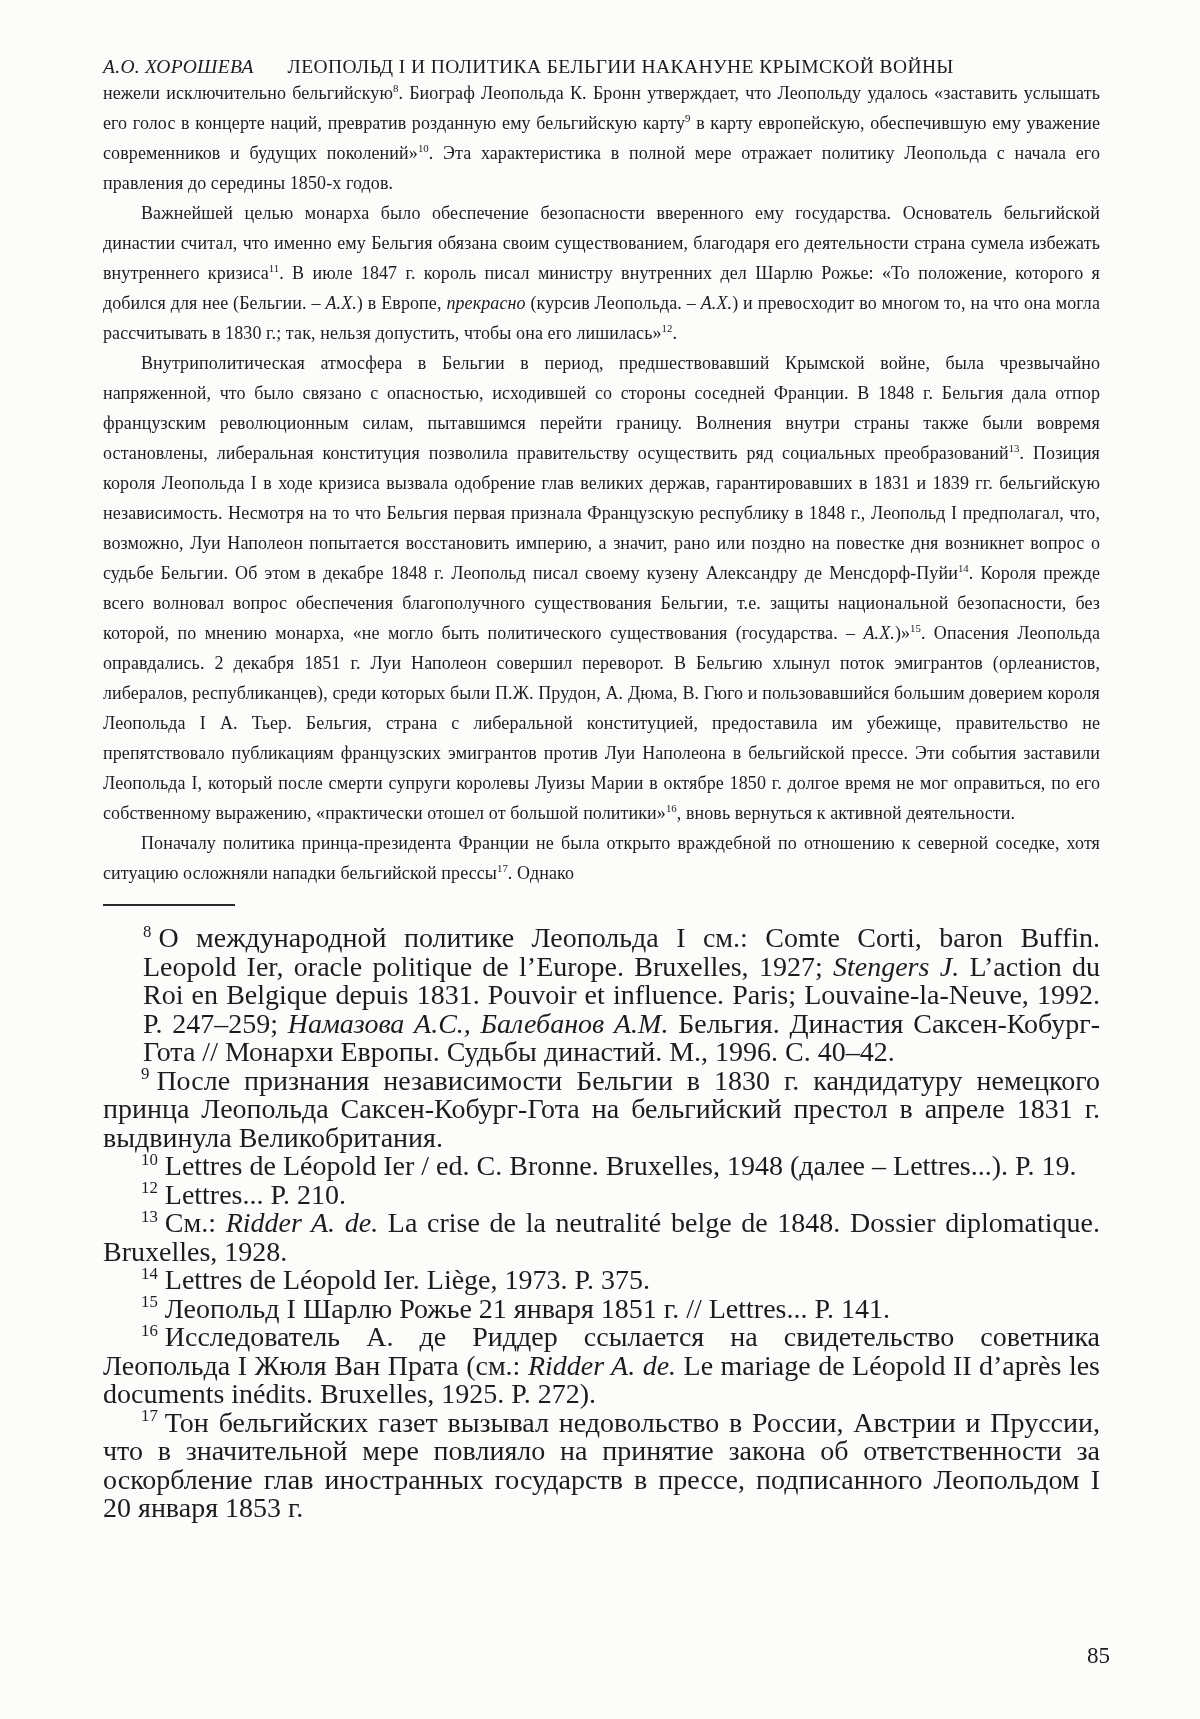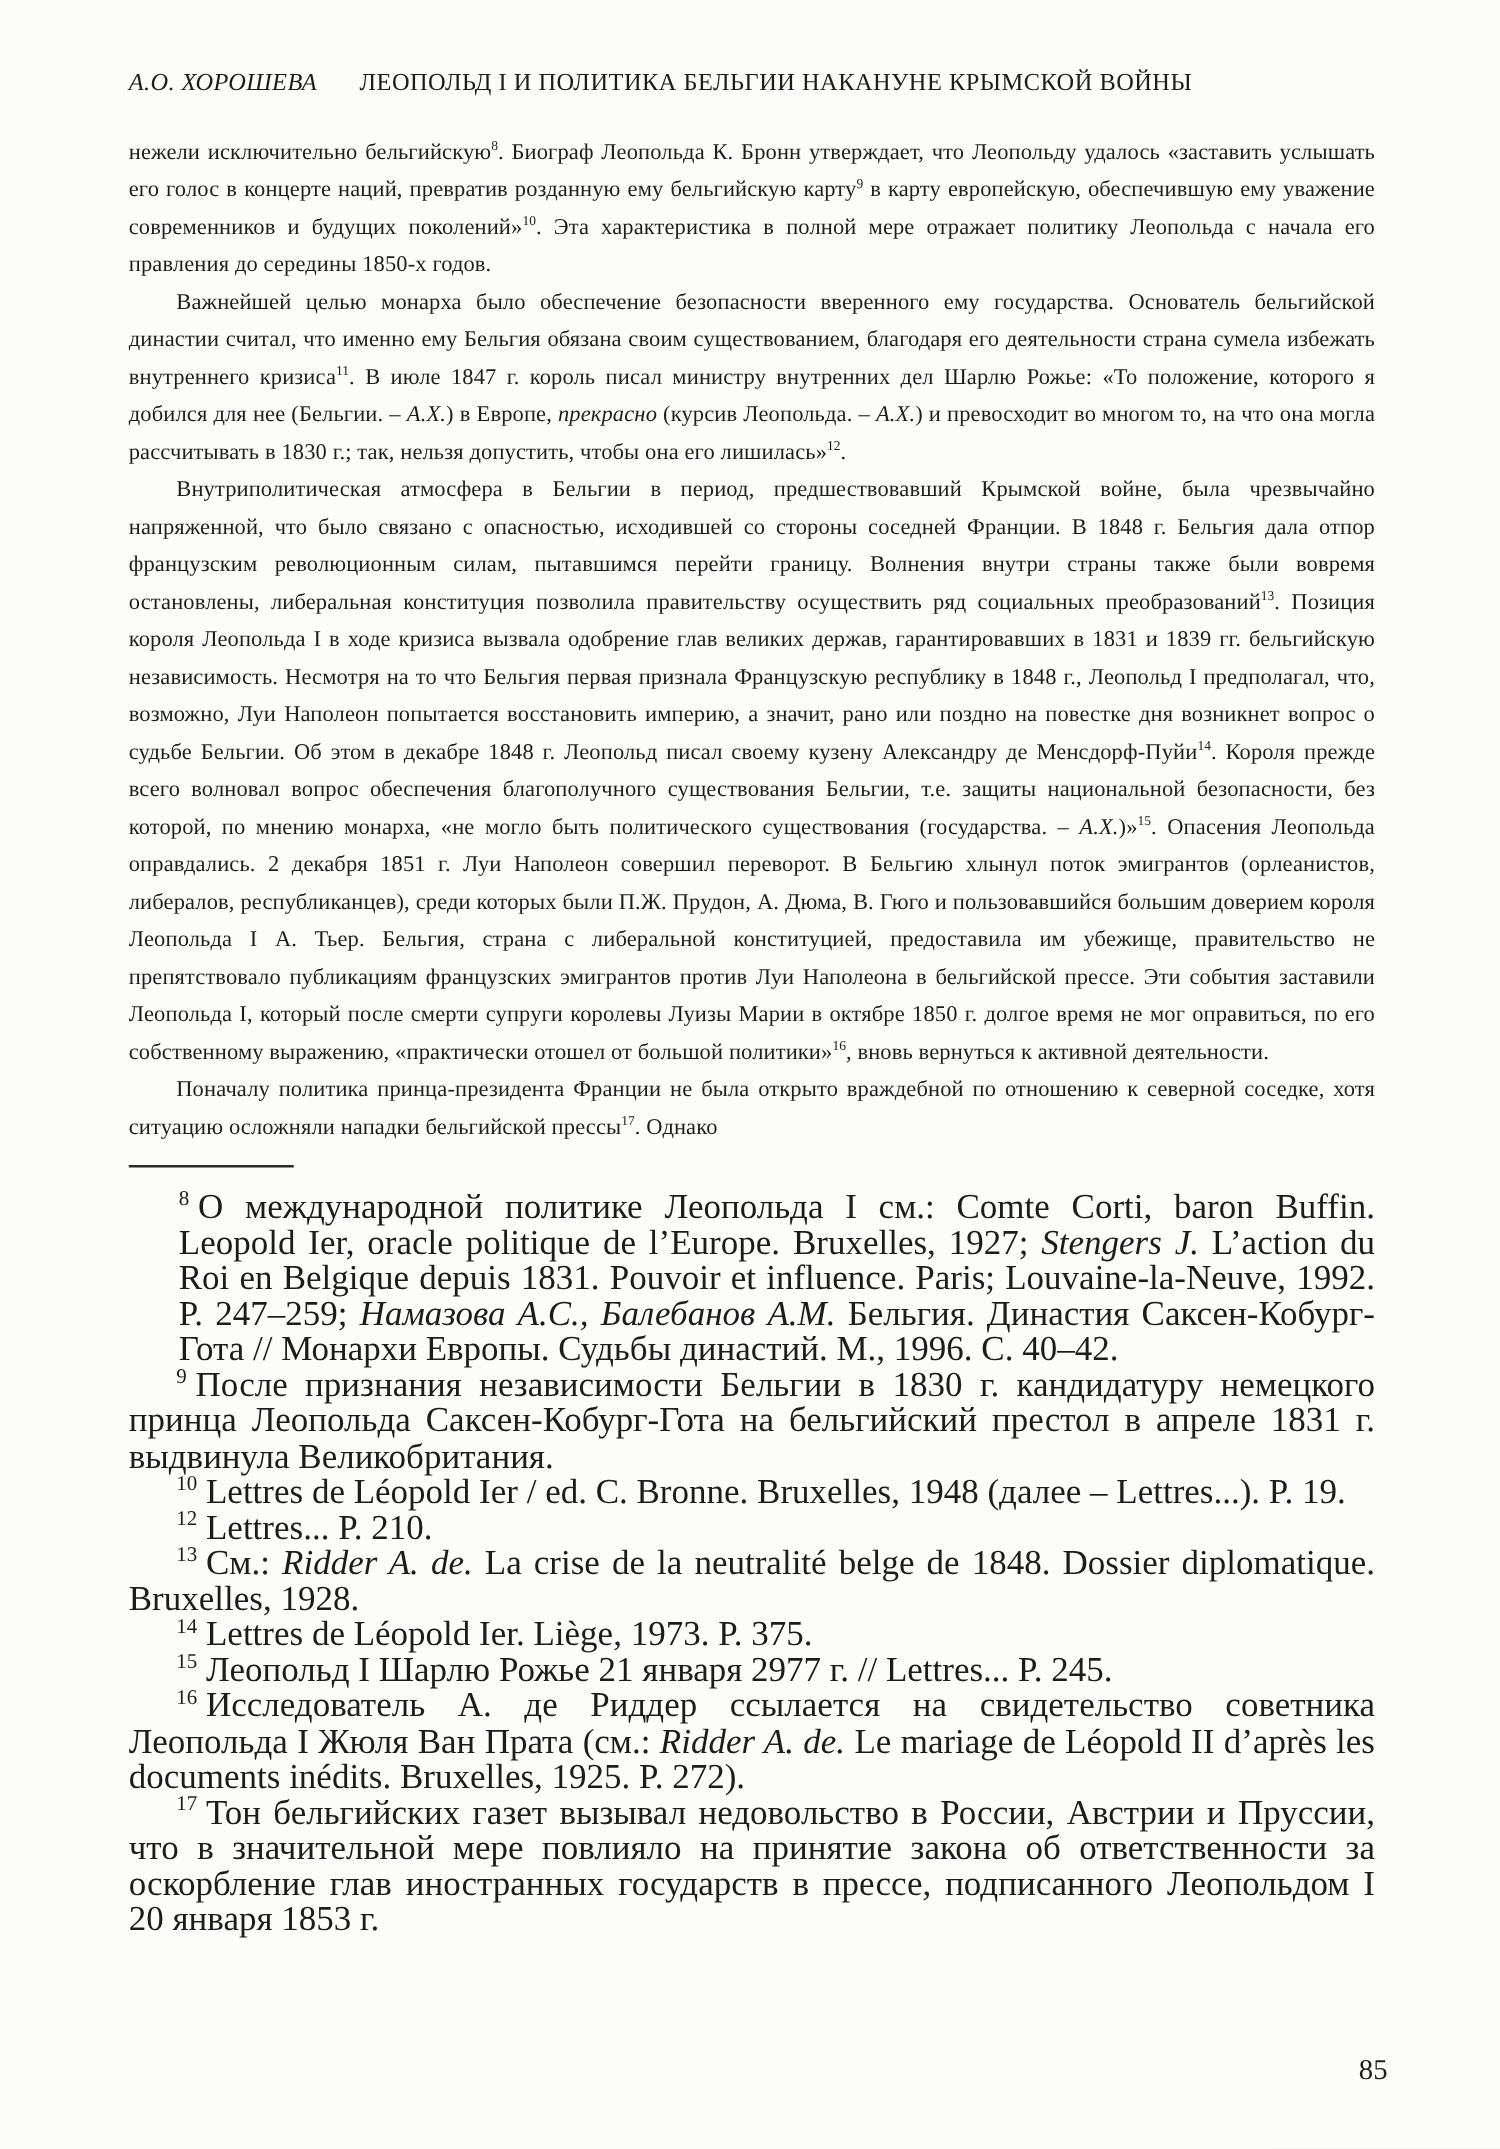--- a/index.html
+++ b/index.html
@@ -22,7 +22,6 @@
     gap: 34px;
     font-size: 19.5px;
     white-space: nowrap;
-    margin-bottom: 28px;
   }
   .rh-author { font-style: italic; letter-spacing: 0.3px; }
   .rh-title  { letter-spacing: 0.4px; }

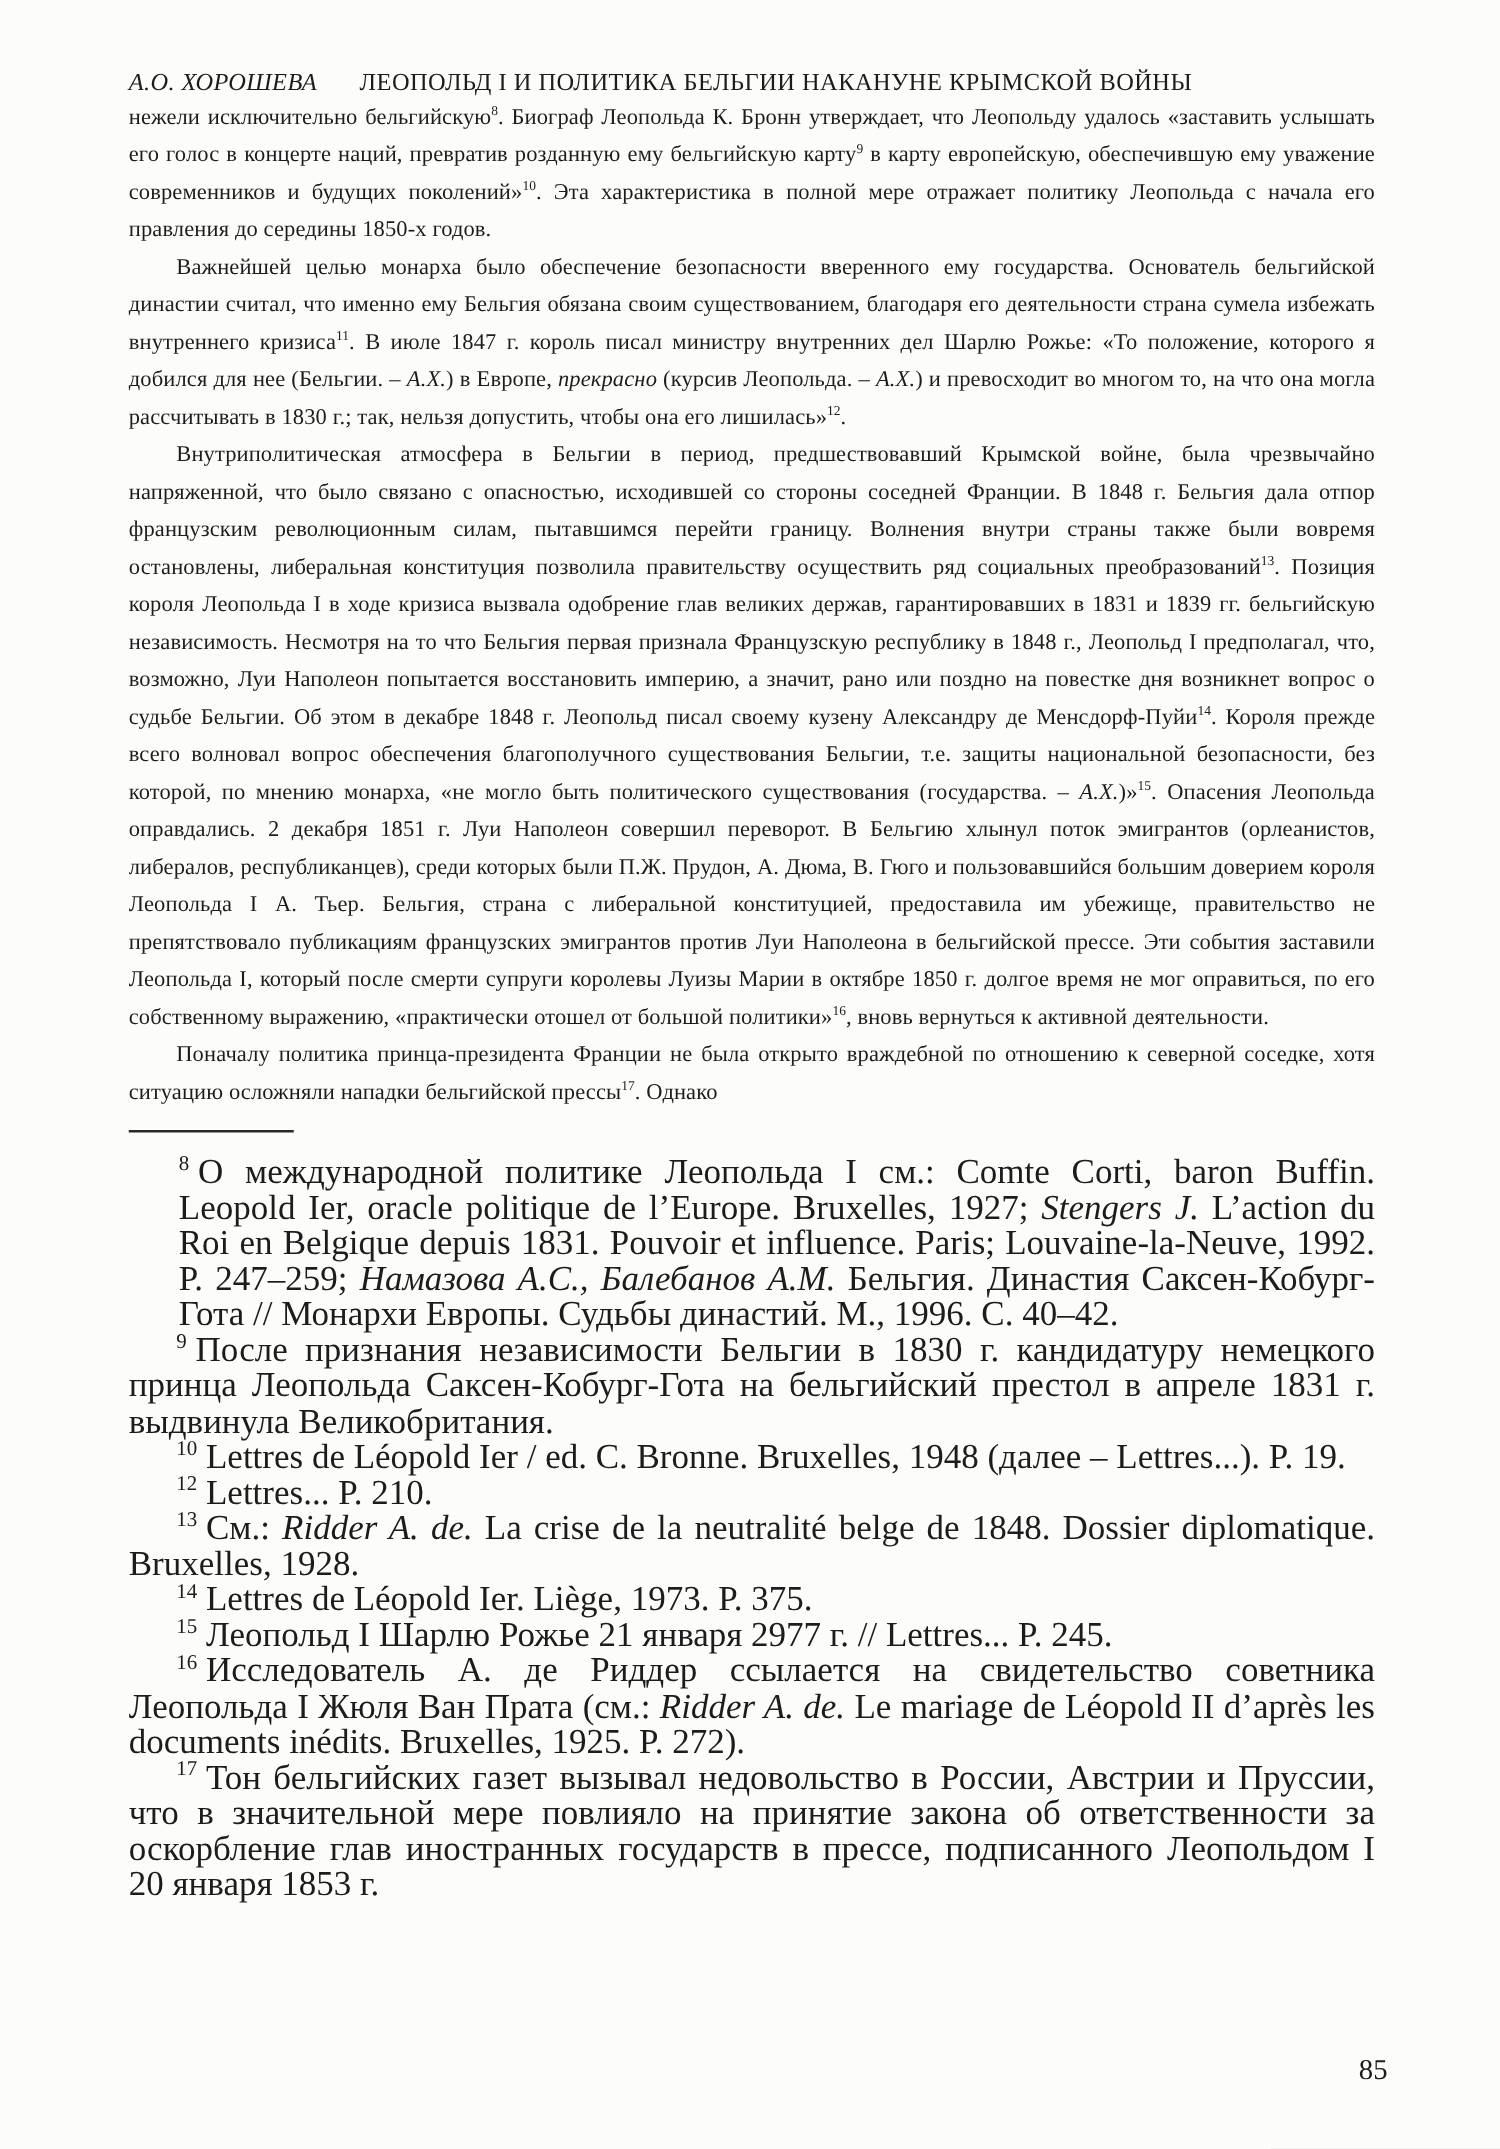--- a/index.html
+++ b/index.html
@@ -92,7 +92,7 @@
       <p class="fn"><sup class="fn-marker">12</sup><span class="fn-text">Lettres... P. 210.</span></p>
       <p class="fn"><sup class="fn-marker">13</sup><span class="fn-text">См.: <i>Ridder A. de.</i> La crise de la neutralité belge de 1848. Dossier diplomatique. Bruxelles, 1928.</span></p>
       <p class="fn"><sup class="fn-marker">14</sup><span class="fn-text">Lettres de Léopold Ier. Liège, 1973. P. 375.</span></p>
-      <p class="fn"><sup class="fn-marker">15</sup><span class="fn-text">Леопольд I Шарлю Рожье 21 января 2977 г. // Lettres... P. 245.</span></p>
+      <p class="fn"><sup class="fn-marker">15</sup><span class="fn-text">Леопольд I Шарлю Рожье 21 января 1851 г. // Lettres... P. 141.</span></p>
       <p class="fn"><sup class="fn-marker">16</sup><span class="fn-text">Исследователь А. де Риддер ссылается на свидетельство советника Леопольда I Жюля Ван Прата (см.: <i>Ridder A. de.</i> Le mariage de Léopold II d’après les documents inédits. Bruxelles, 1925. P. 272).</span></p>
       <p class="fn"><sup class="fn-marker">17</sup><span class="fn-text">Тон бельгийских газет вызывал недовольство в России, Австрии и Пруссии, что в значительной мере повлияло на принятие закона об ответственности за оскорбление глав иностранных государств в прессе, подписанного Леопольдом I 20 января 1853 г.</span></p>
     </section>

